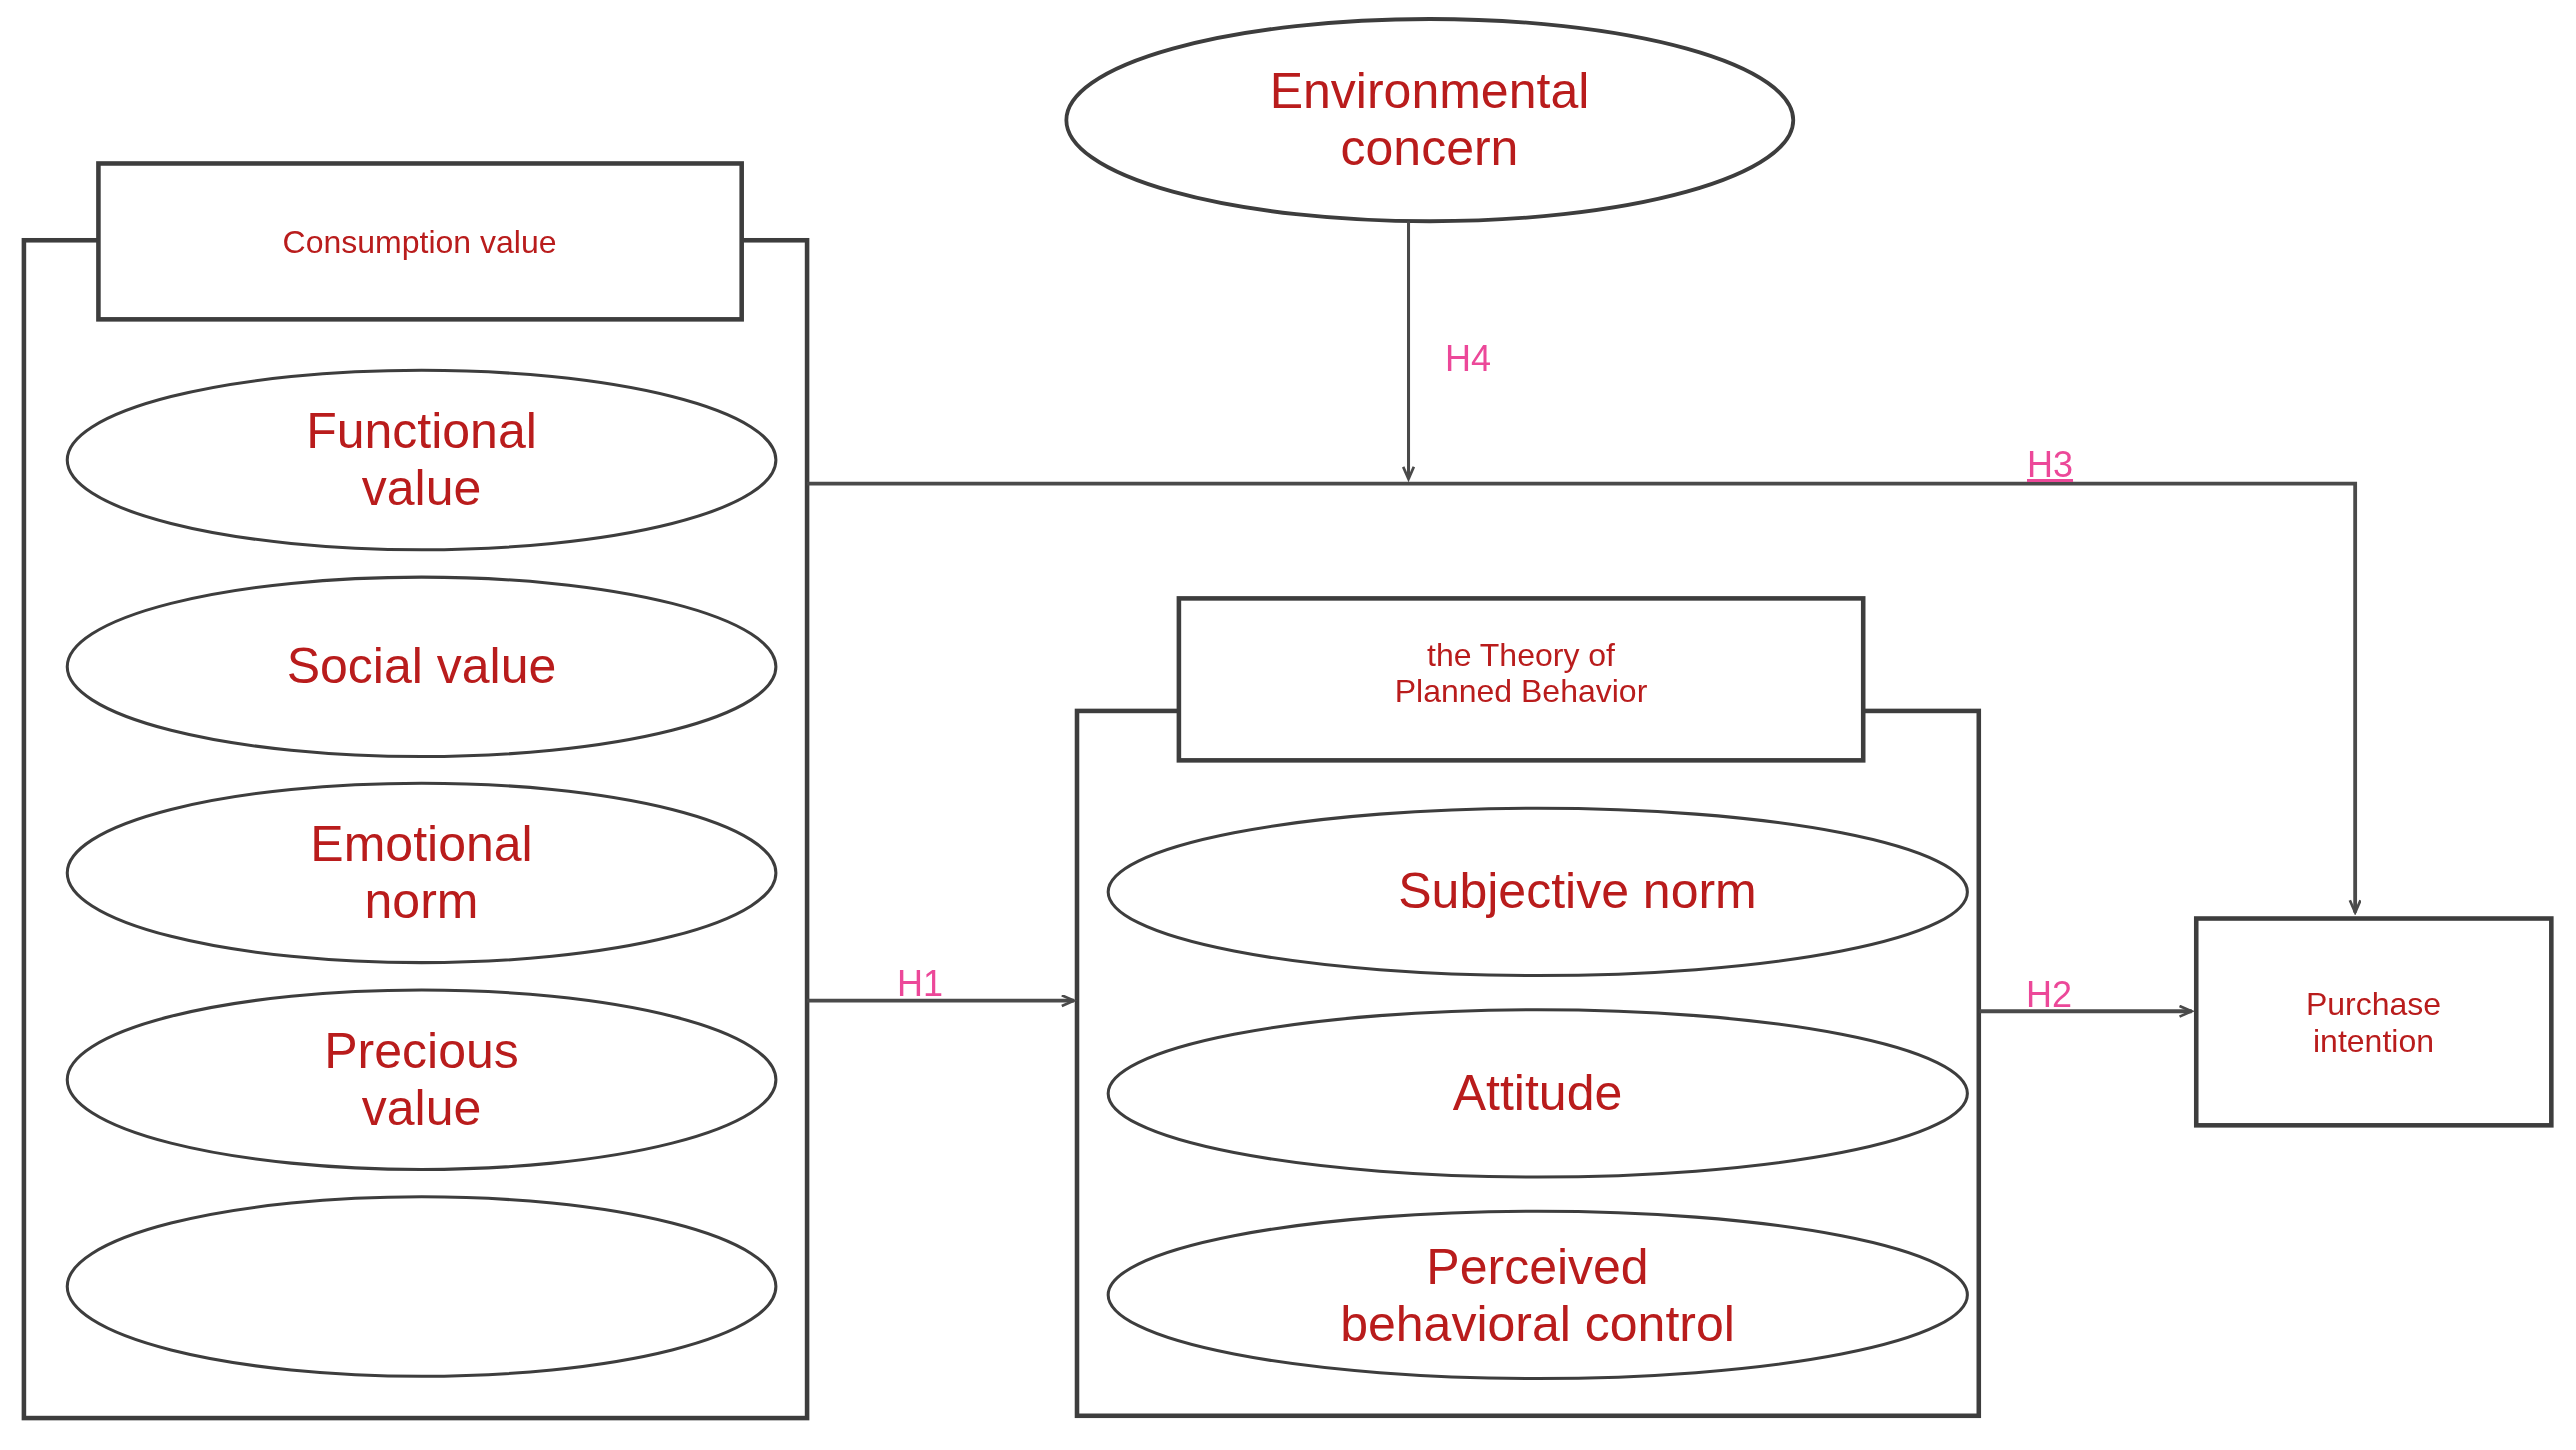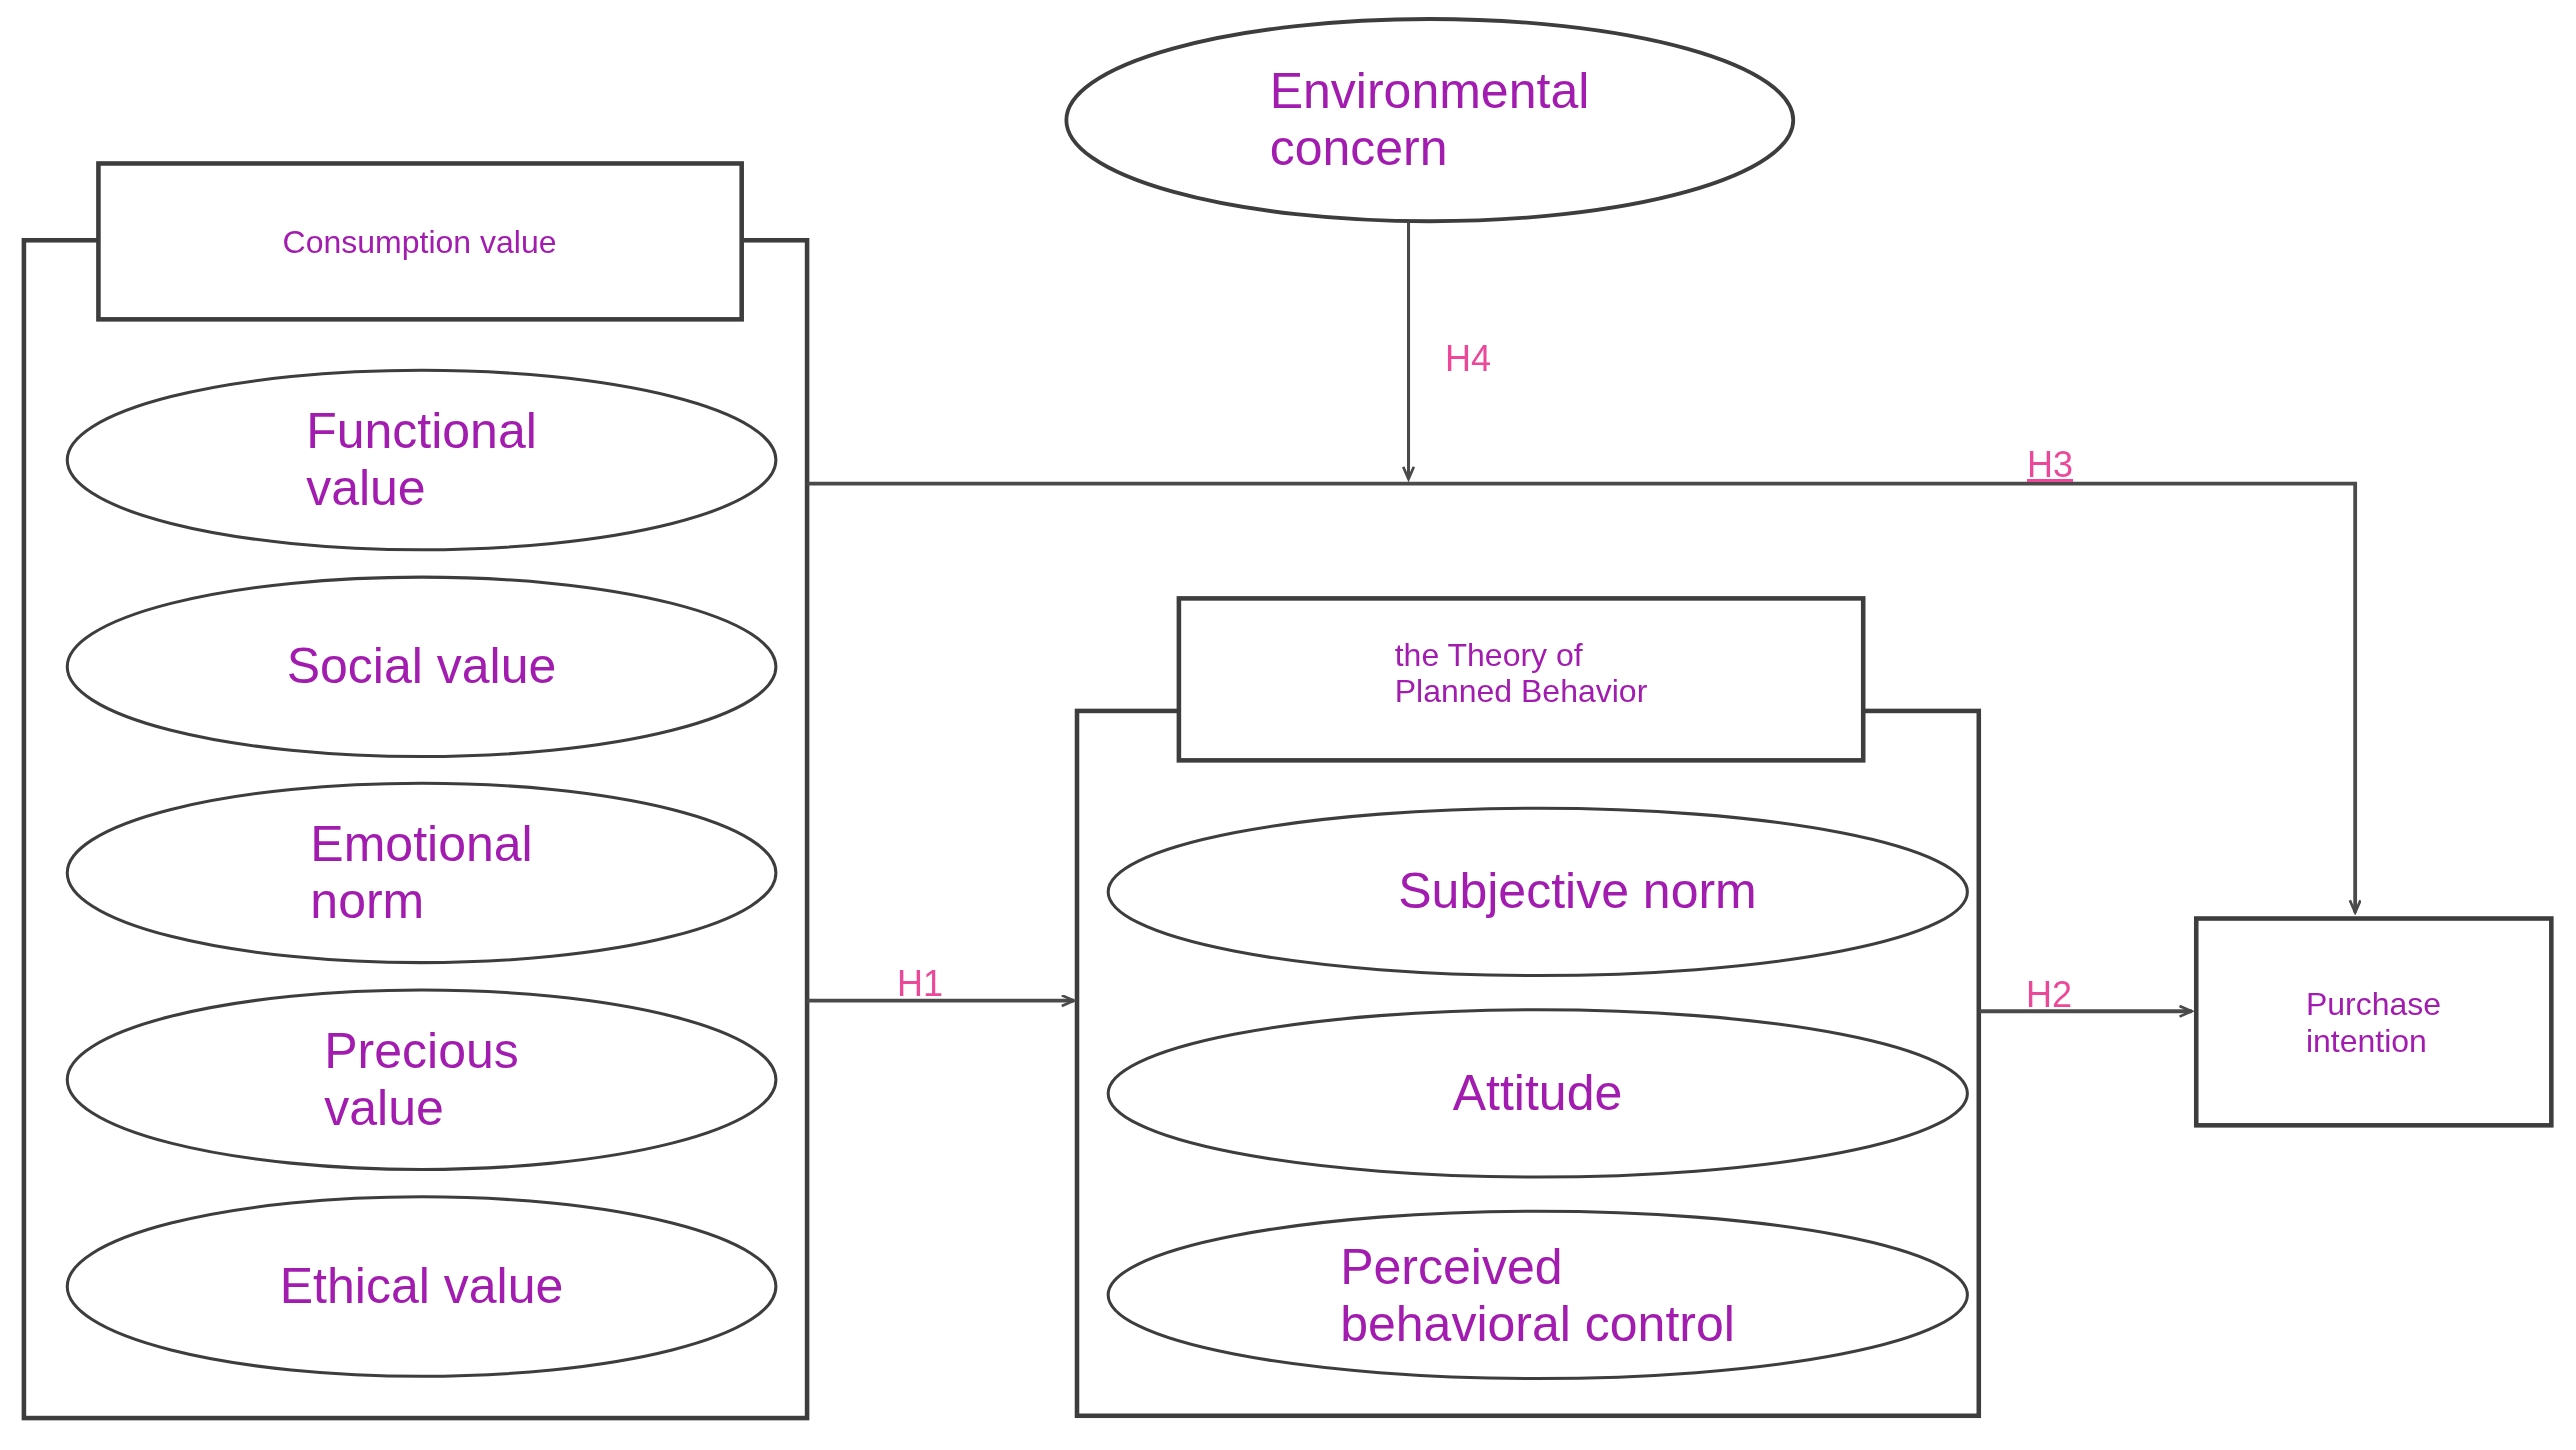--- a/index.html
+++ b/index.html
@@ -29,8 +29,8 @@
     display: flex;
     align-items: center;
     justify-content: center;
-    text-align: left;
-    color: #a21caf;
+    text-align: center;
+    color: #b91c1c;
     font-family: "Liberation Sans", sans-serif;
     line-height: 1.14;
     white-space: pre-line;

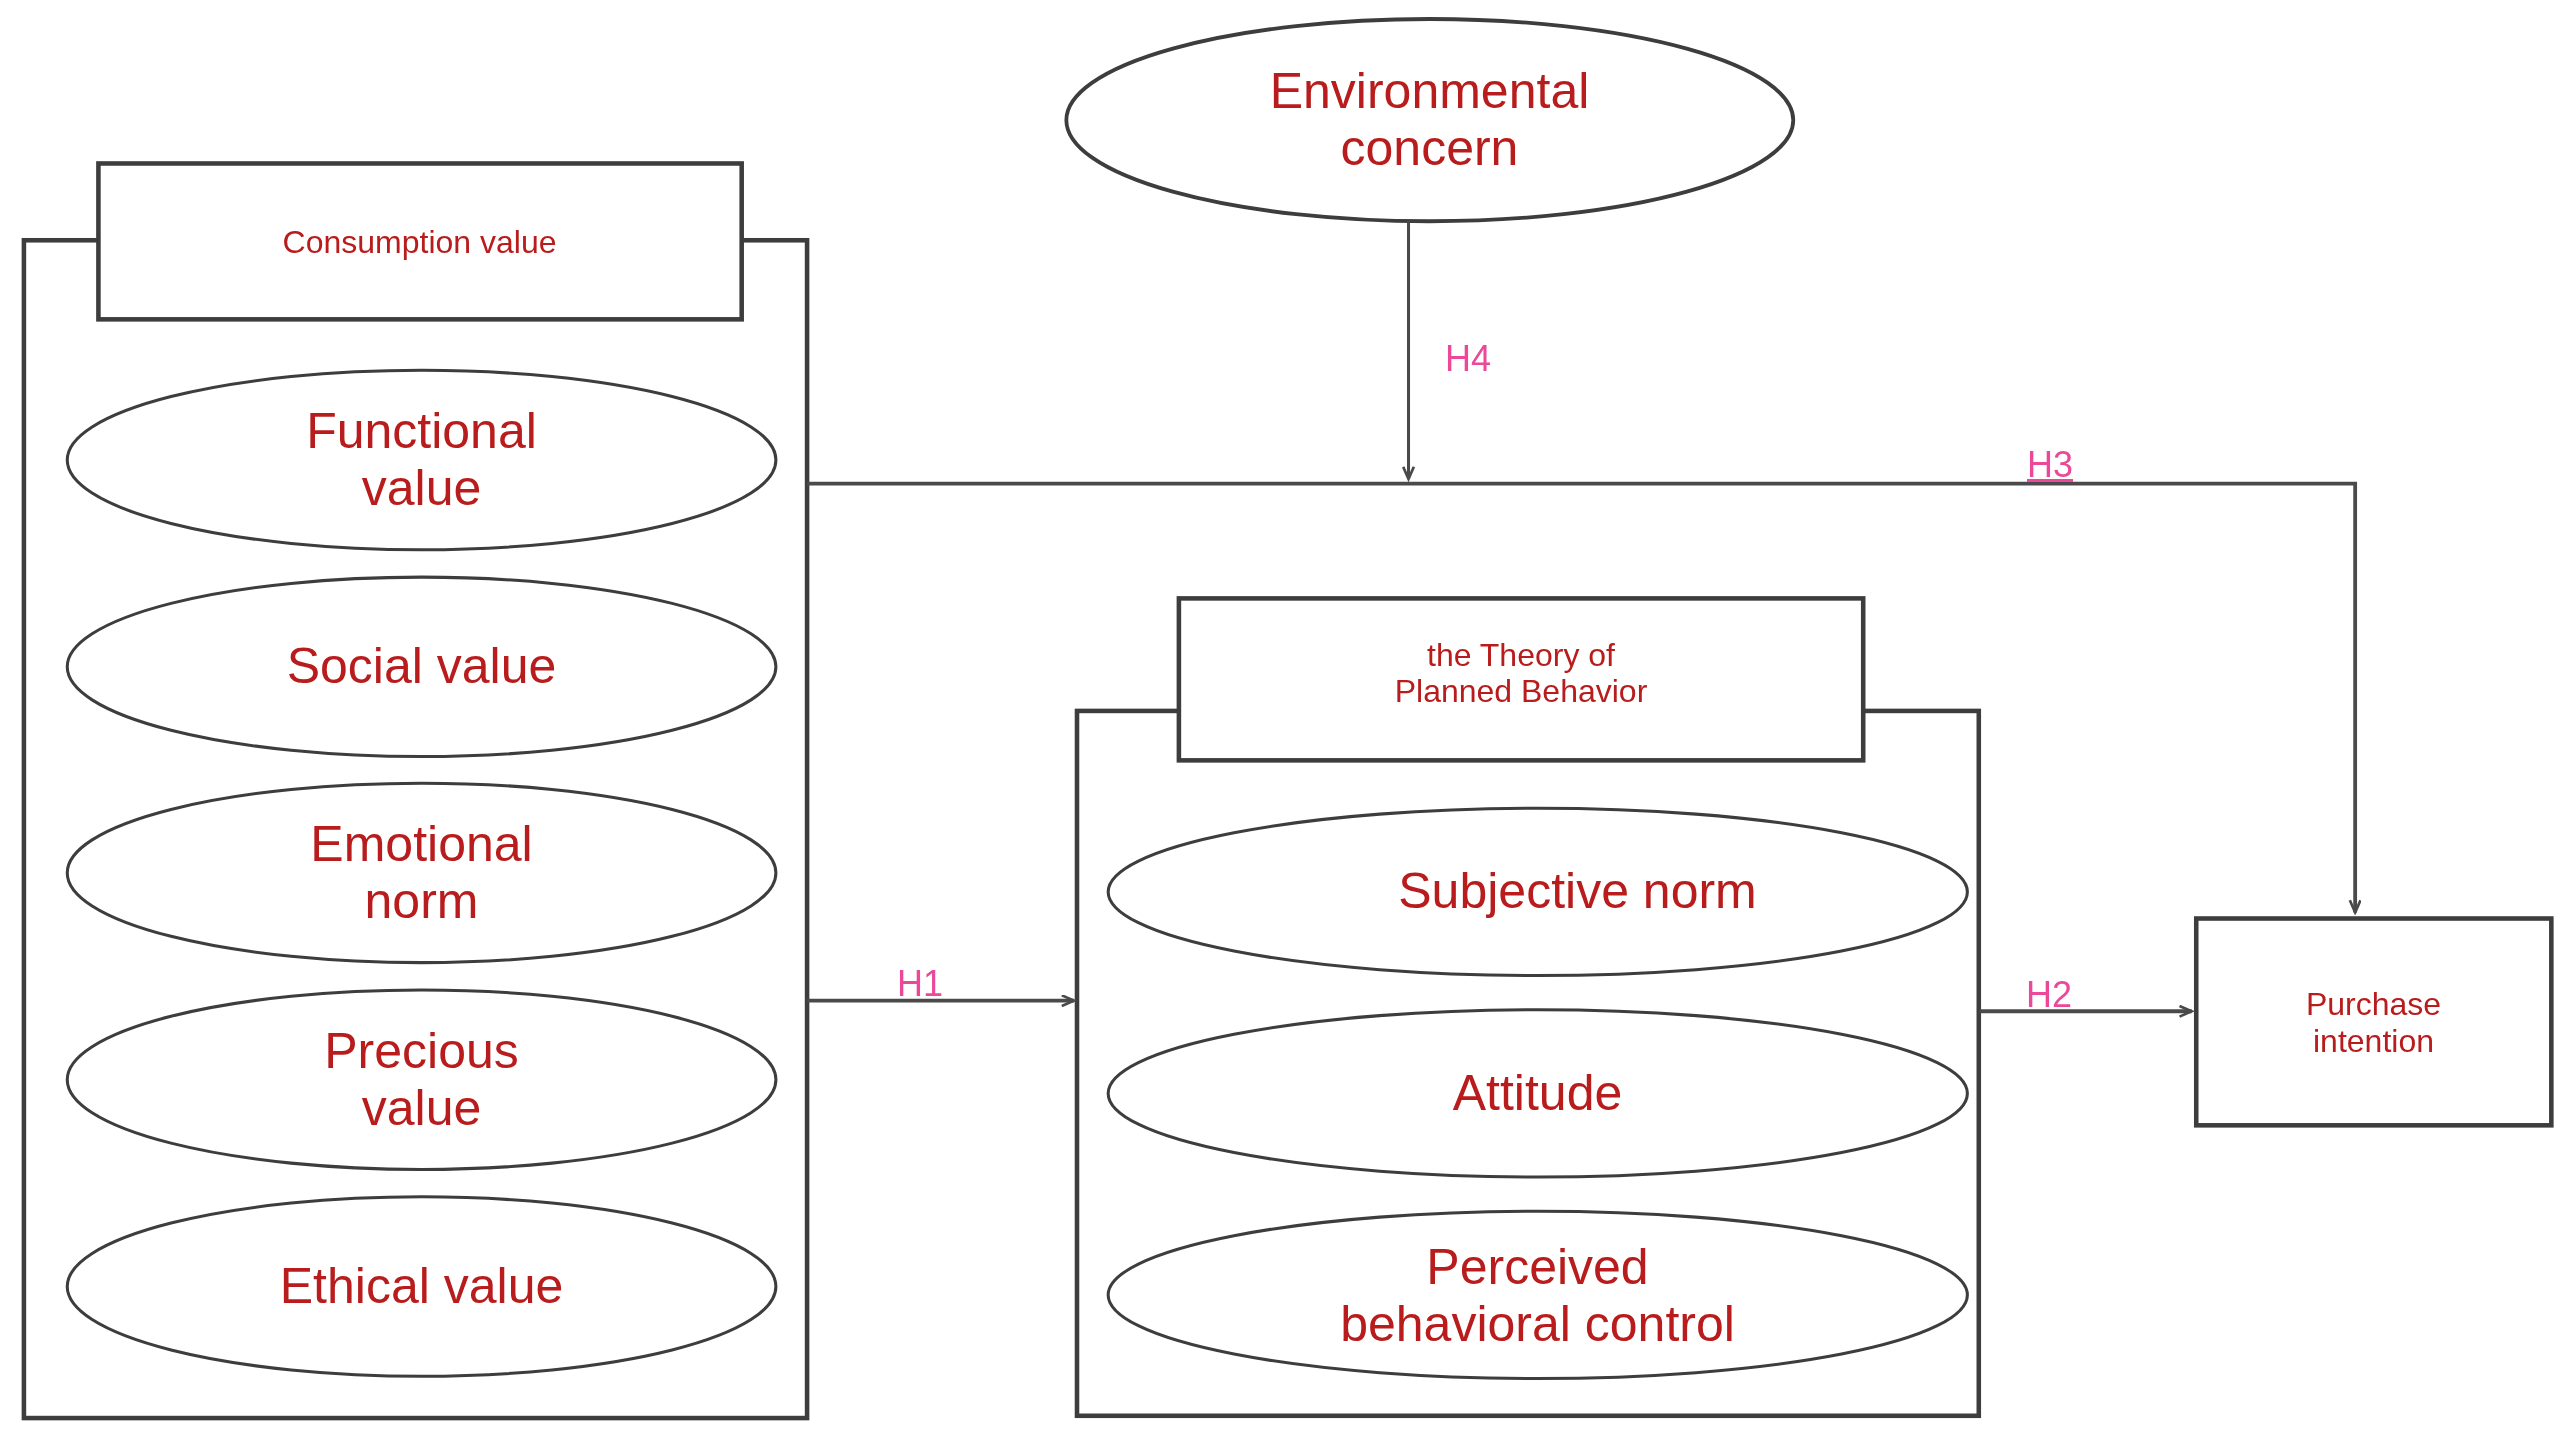--- a/index.html
+++ b/index.html
@@ -110,7 +110,6 @@
   <div class="node-label lbl-ellipse" style="left:67px; top:990px; width:709px; height:179px;">Precious
 value</div>
 
-  <div class="node-label lbl-ellipse" style="left:67px; top:1197px; width:709px; height:179px;">Ethical value</div>
 
   <div class="node-label lbl-ellipse" style="left:1066px; top:19px; width:727px; height:202px;">Environmental
 concern</div>

